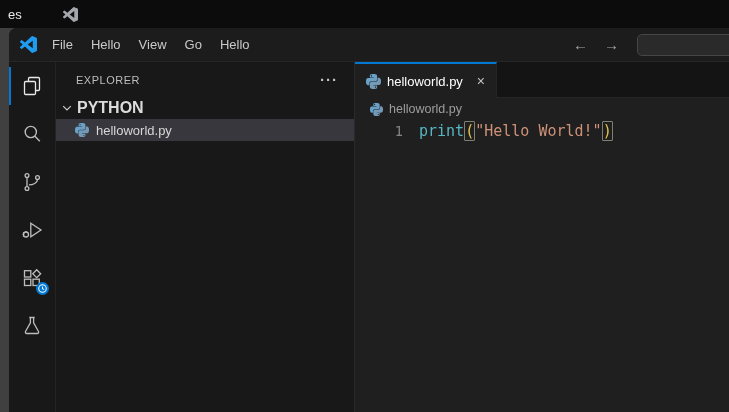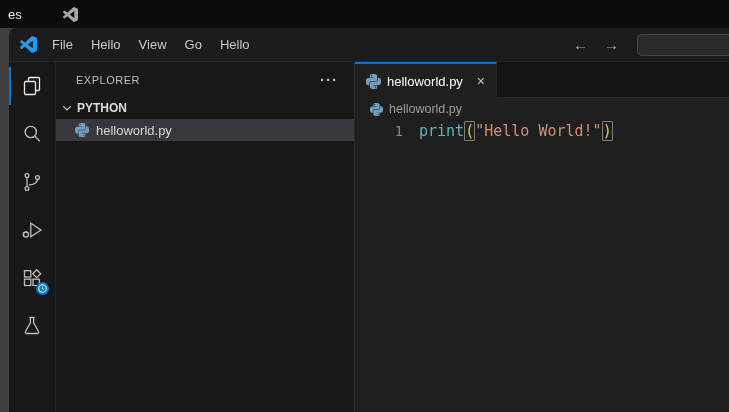--- a/index.html
+++ b/index.html
@@ -56,7 +56,7 @@
     letter-spacing:1px; line-height:10px; }
   .section-row { height:22px; display:flex; align-items:center; padding-left:3px;
     color:#cccccc; }
-  .section-label { font-size:12px; font-weight:700; margin-left:2px; color:#dcdcdc; }
+  .section-label { font-size:16px; font-weight:700; margin-left:2px; color:#dcdcdc; }
   .file-row { height:22px; display:flex; align-items:center; background:#37373d;
     padding-left:19px; gap:7px; }
   .file-label { font-size:13px; color:#d7d7d7; }

